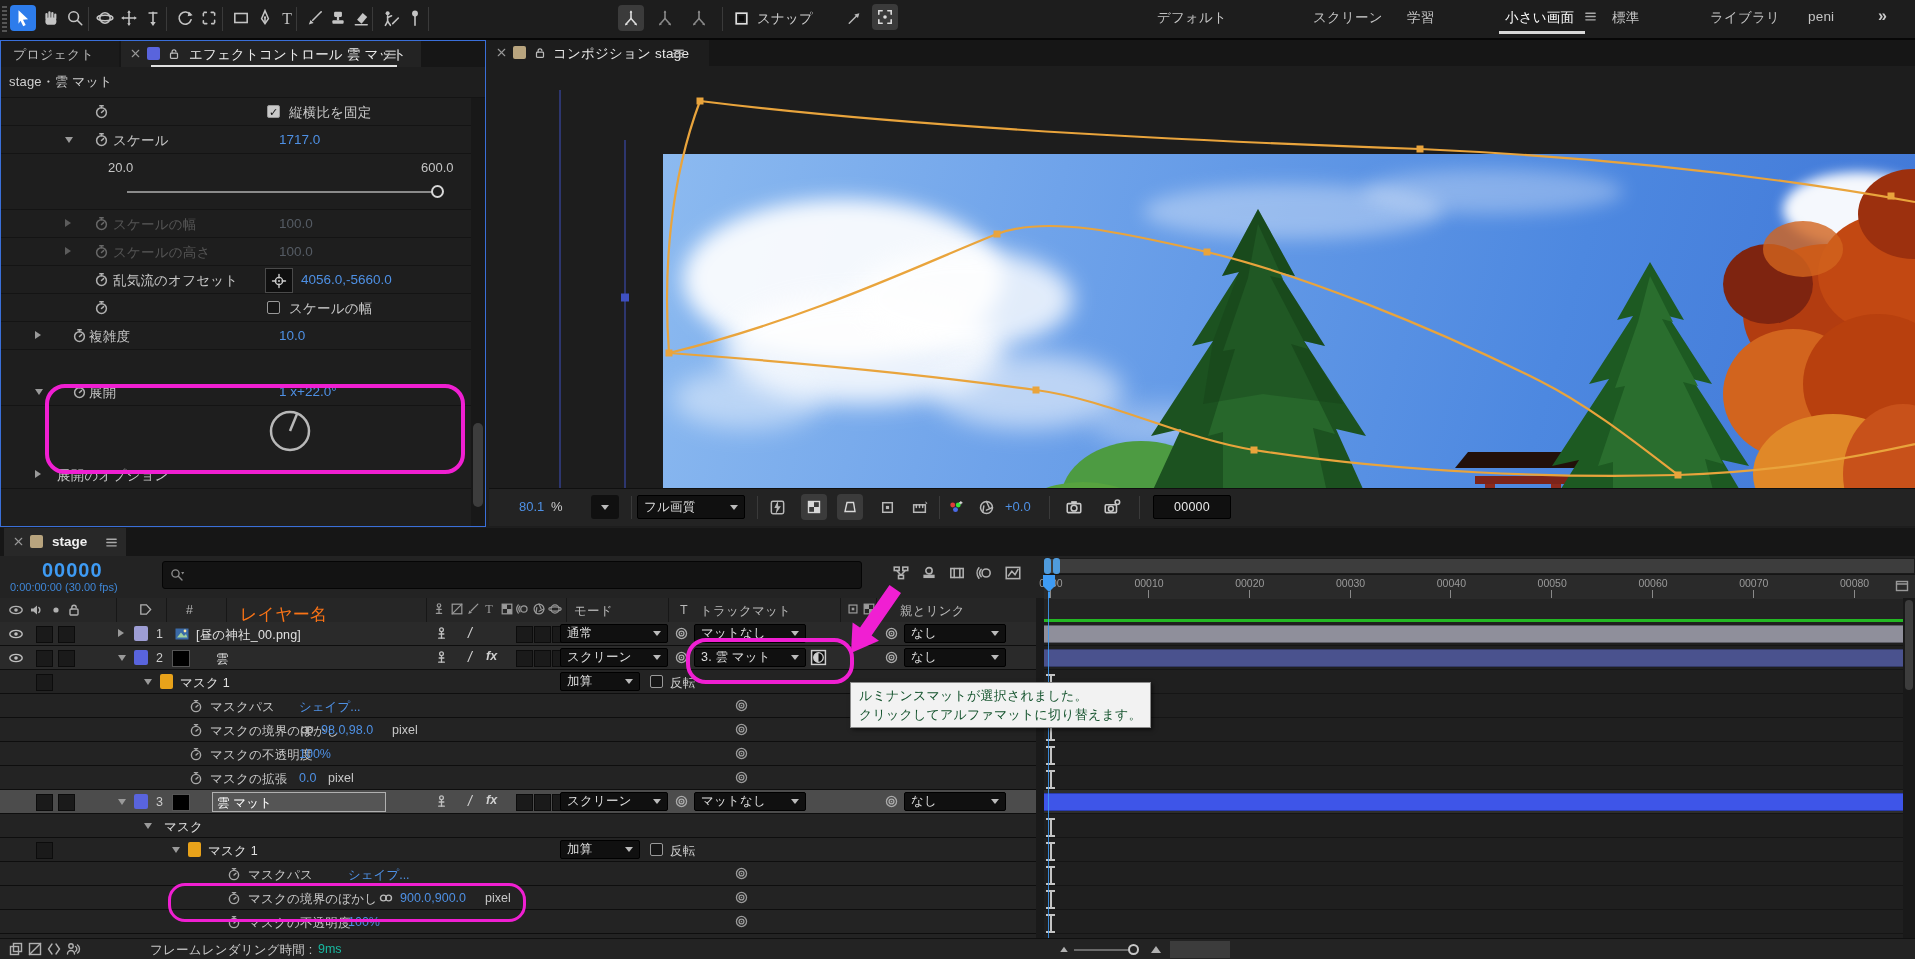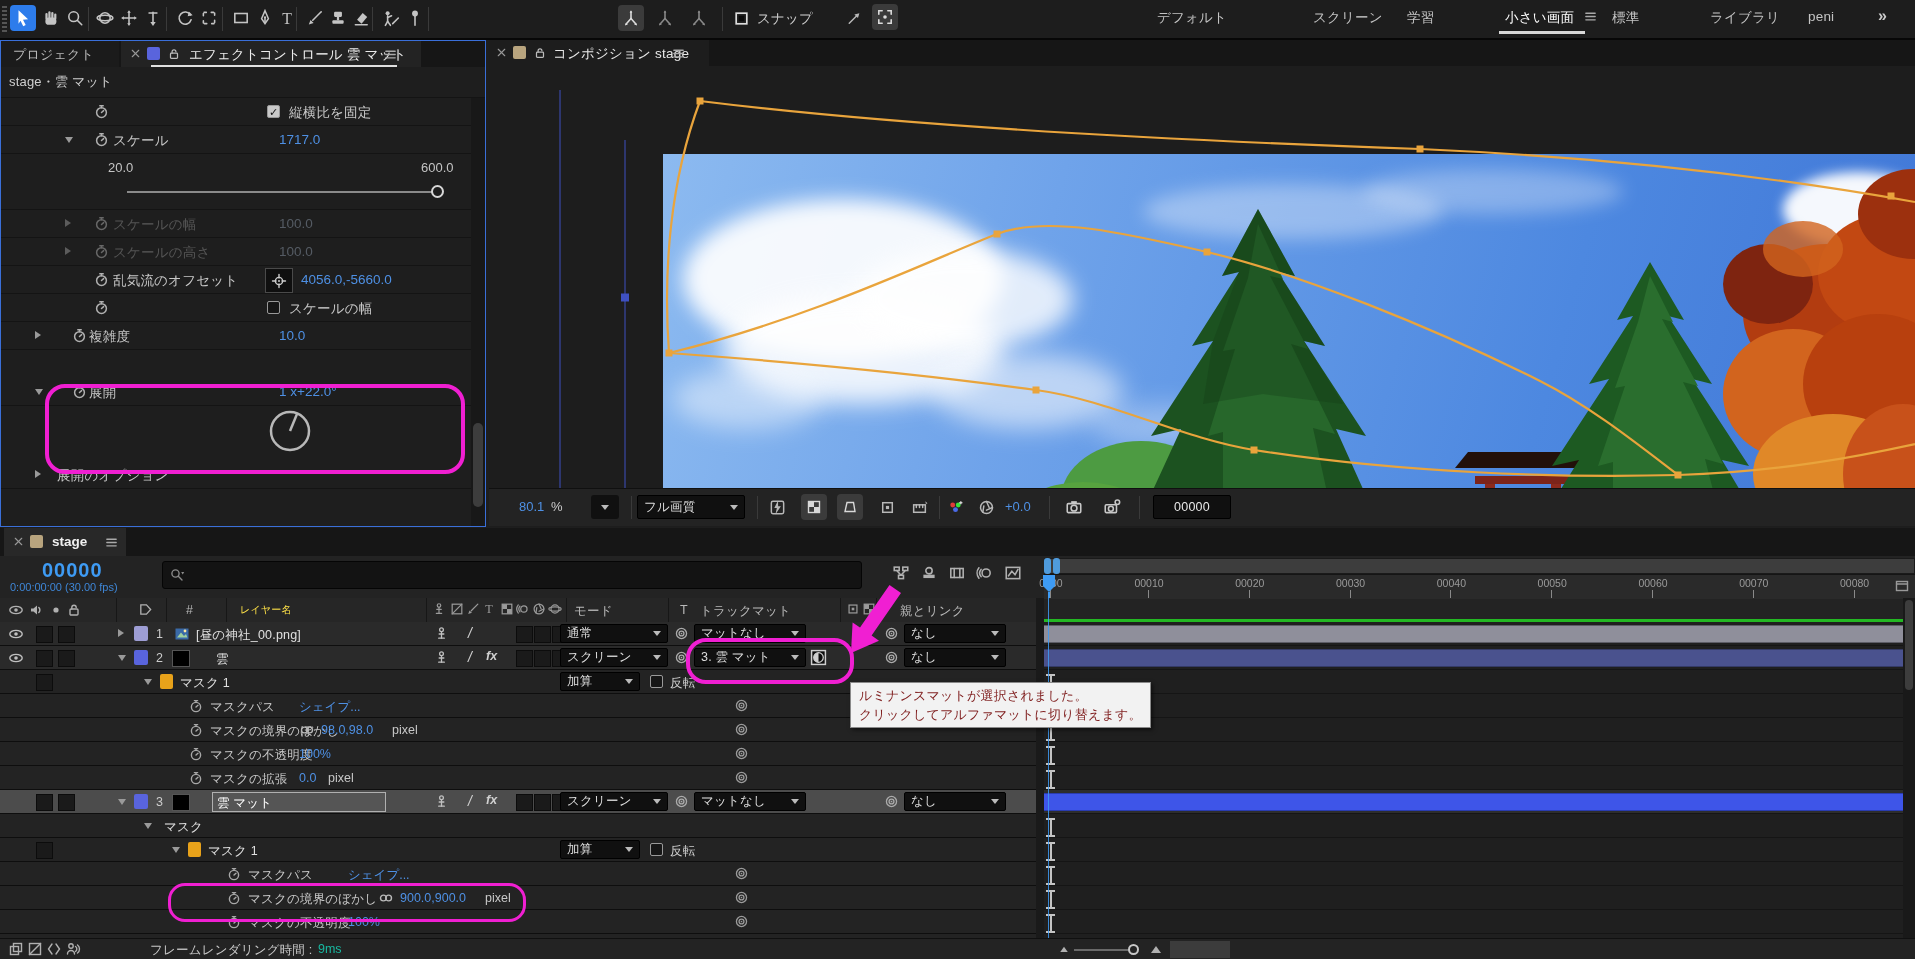--- a/index.html
+++ b/index.html
@@ -716,7 +716,7 @@
           </svg>
         </span>
         <span class="abs" style="left: 186px; top: 5px; font-size: 12.5px; color: rgb(184, 184, 184);">#</span>
-        <span class="jp abs" style="left: 240px; top: 5px; font-size: 10px; color: #fde047; white-space: nowrap;">レイヤー名</span>
+        <span class="jp abs" style="left: 240px; top: 5px; font-size: 17px; color: #f97316; white-space: nowrap;">レイヤー名</span>
         <span class="abs" style="left: 432px; top: 4px; width: 14px; height: 14px;">
           <svg width="14" height="14" viewBox="0 0 16 16">
             <circle cx="8" cy="4" r="2" stroke="#9a9a9a" stroke-width="1.4" fill="none" stroke-linecap="round"></circle>

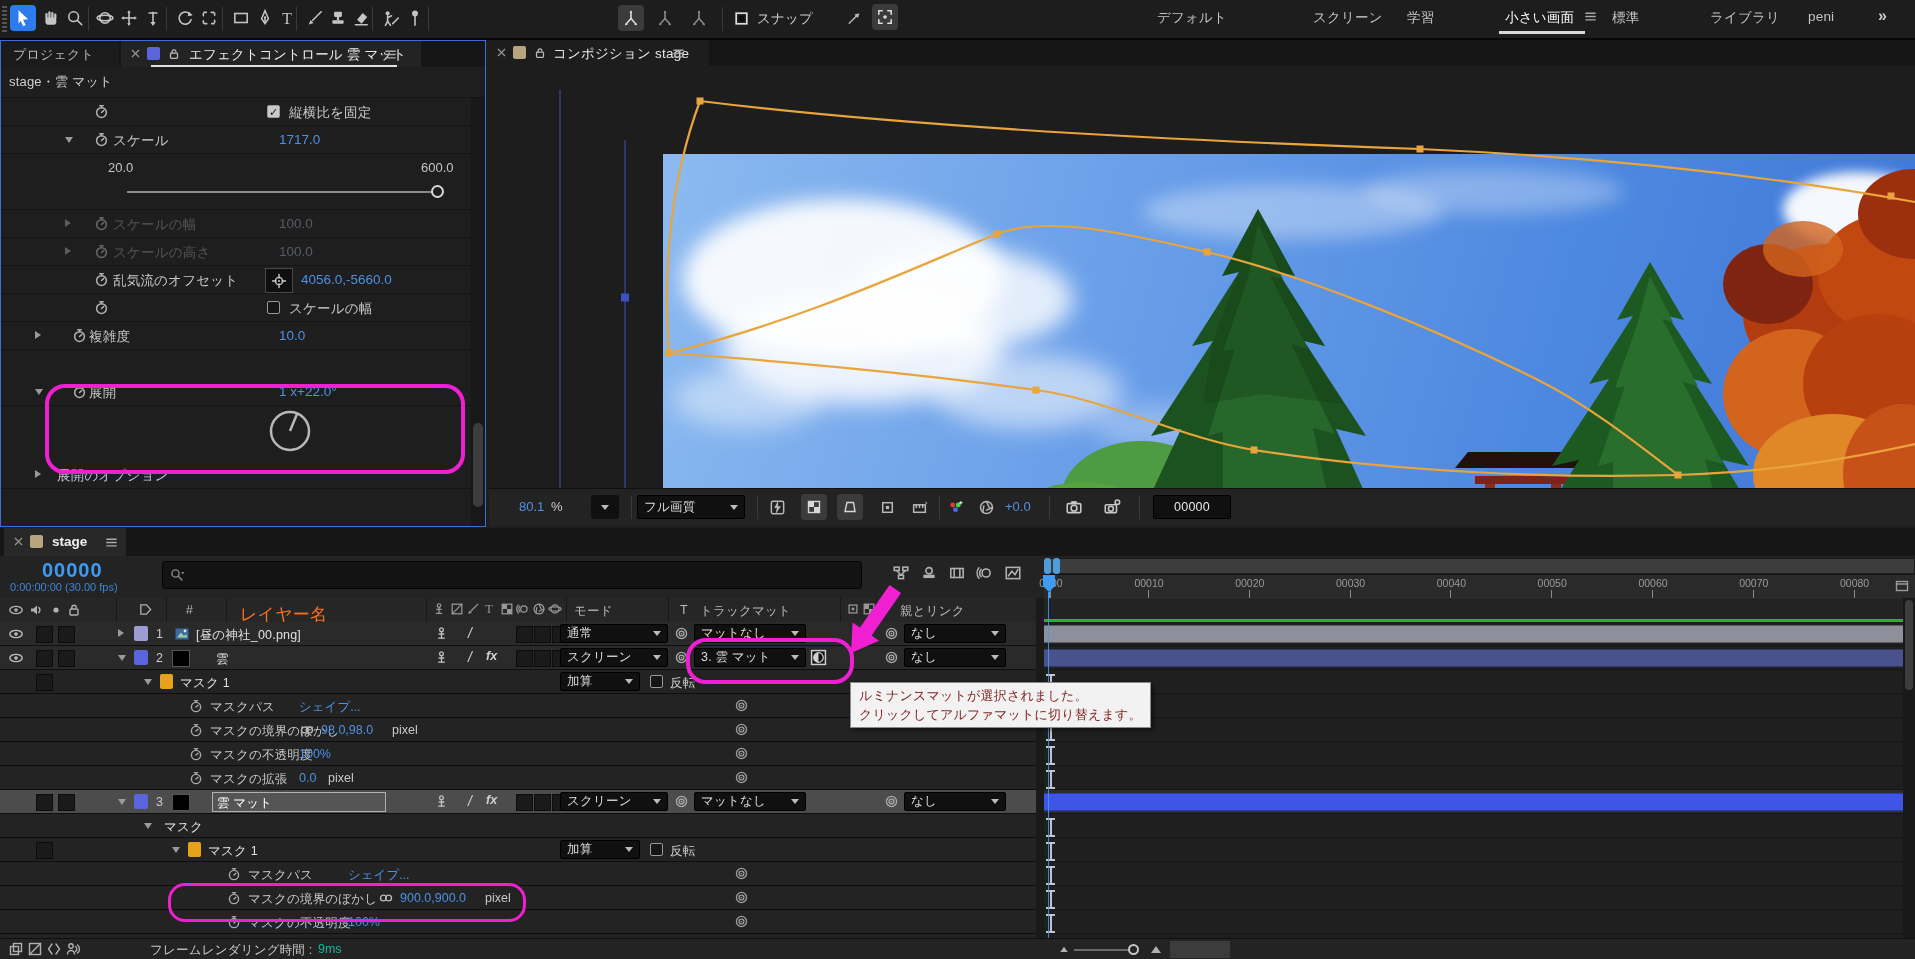--- a/index.html
+++ b/index.html
@@ -23,7 +23,7 @@
   .magenta{border:4px solid #f01fd2;border-radius:20px;pointer-events:none;}
   .ibeam{width:9px;height:15px;border-top:2px solid #c4c4c4;border-bottom:2px solid #c4c4c4;position:relative;}
   .ibeam:before{content:"";position:absolute;left:3.5px;top:0;bottom:0;width:2px;background:#c4c4c4;}
-  .ttip{background:#f2f2f2;border:1px solid #8a8a8a;color:#7f1d1d;font-size:13px;line-height:19px;
+  .ttip{background:#f2f2f2;border:1px solid #8a8a8a;color:#14532d;font-size:13px;line-height:19px;
         padding:3px 8px;box-shadow:2px 2px 4px rgba(0,0,0,.5);white-space:nowrap;}
   .cloud{position:absolute;background:#fff;border-radius:50%;}
   svg{display:block;}

